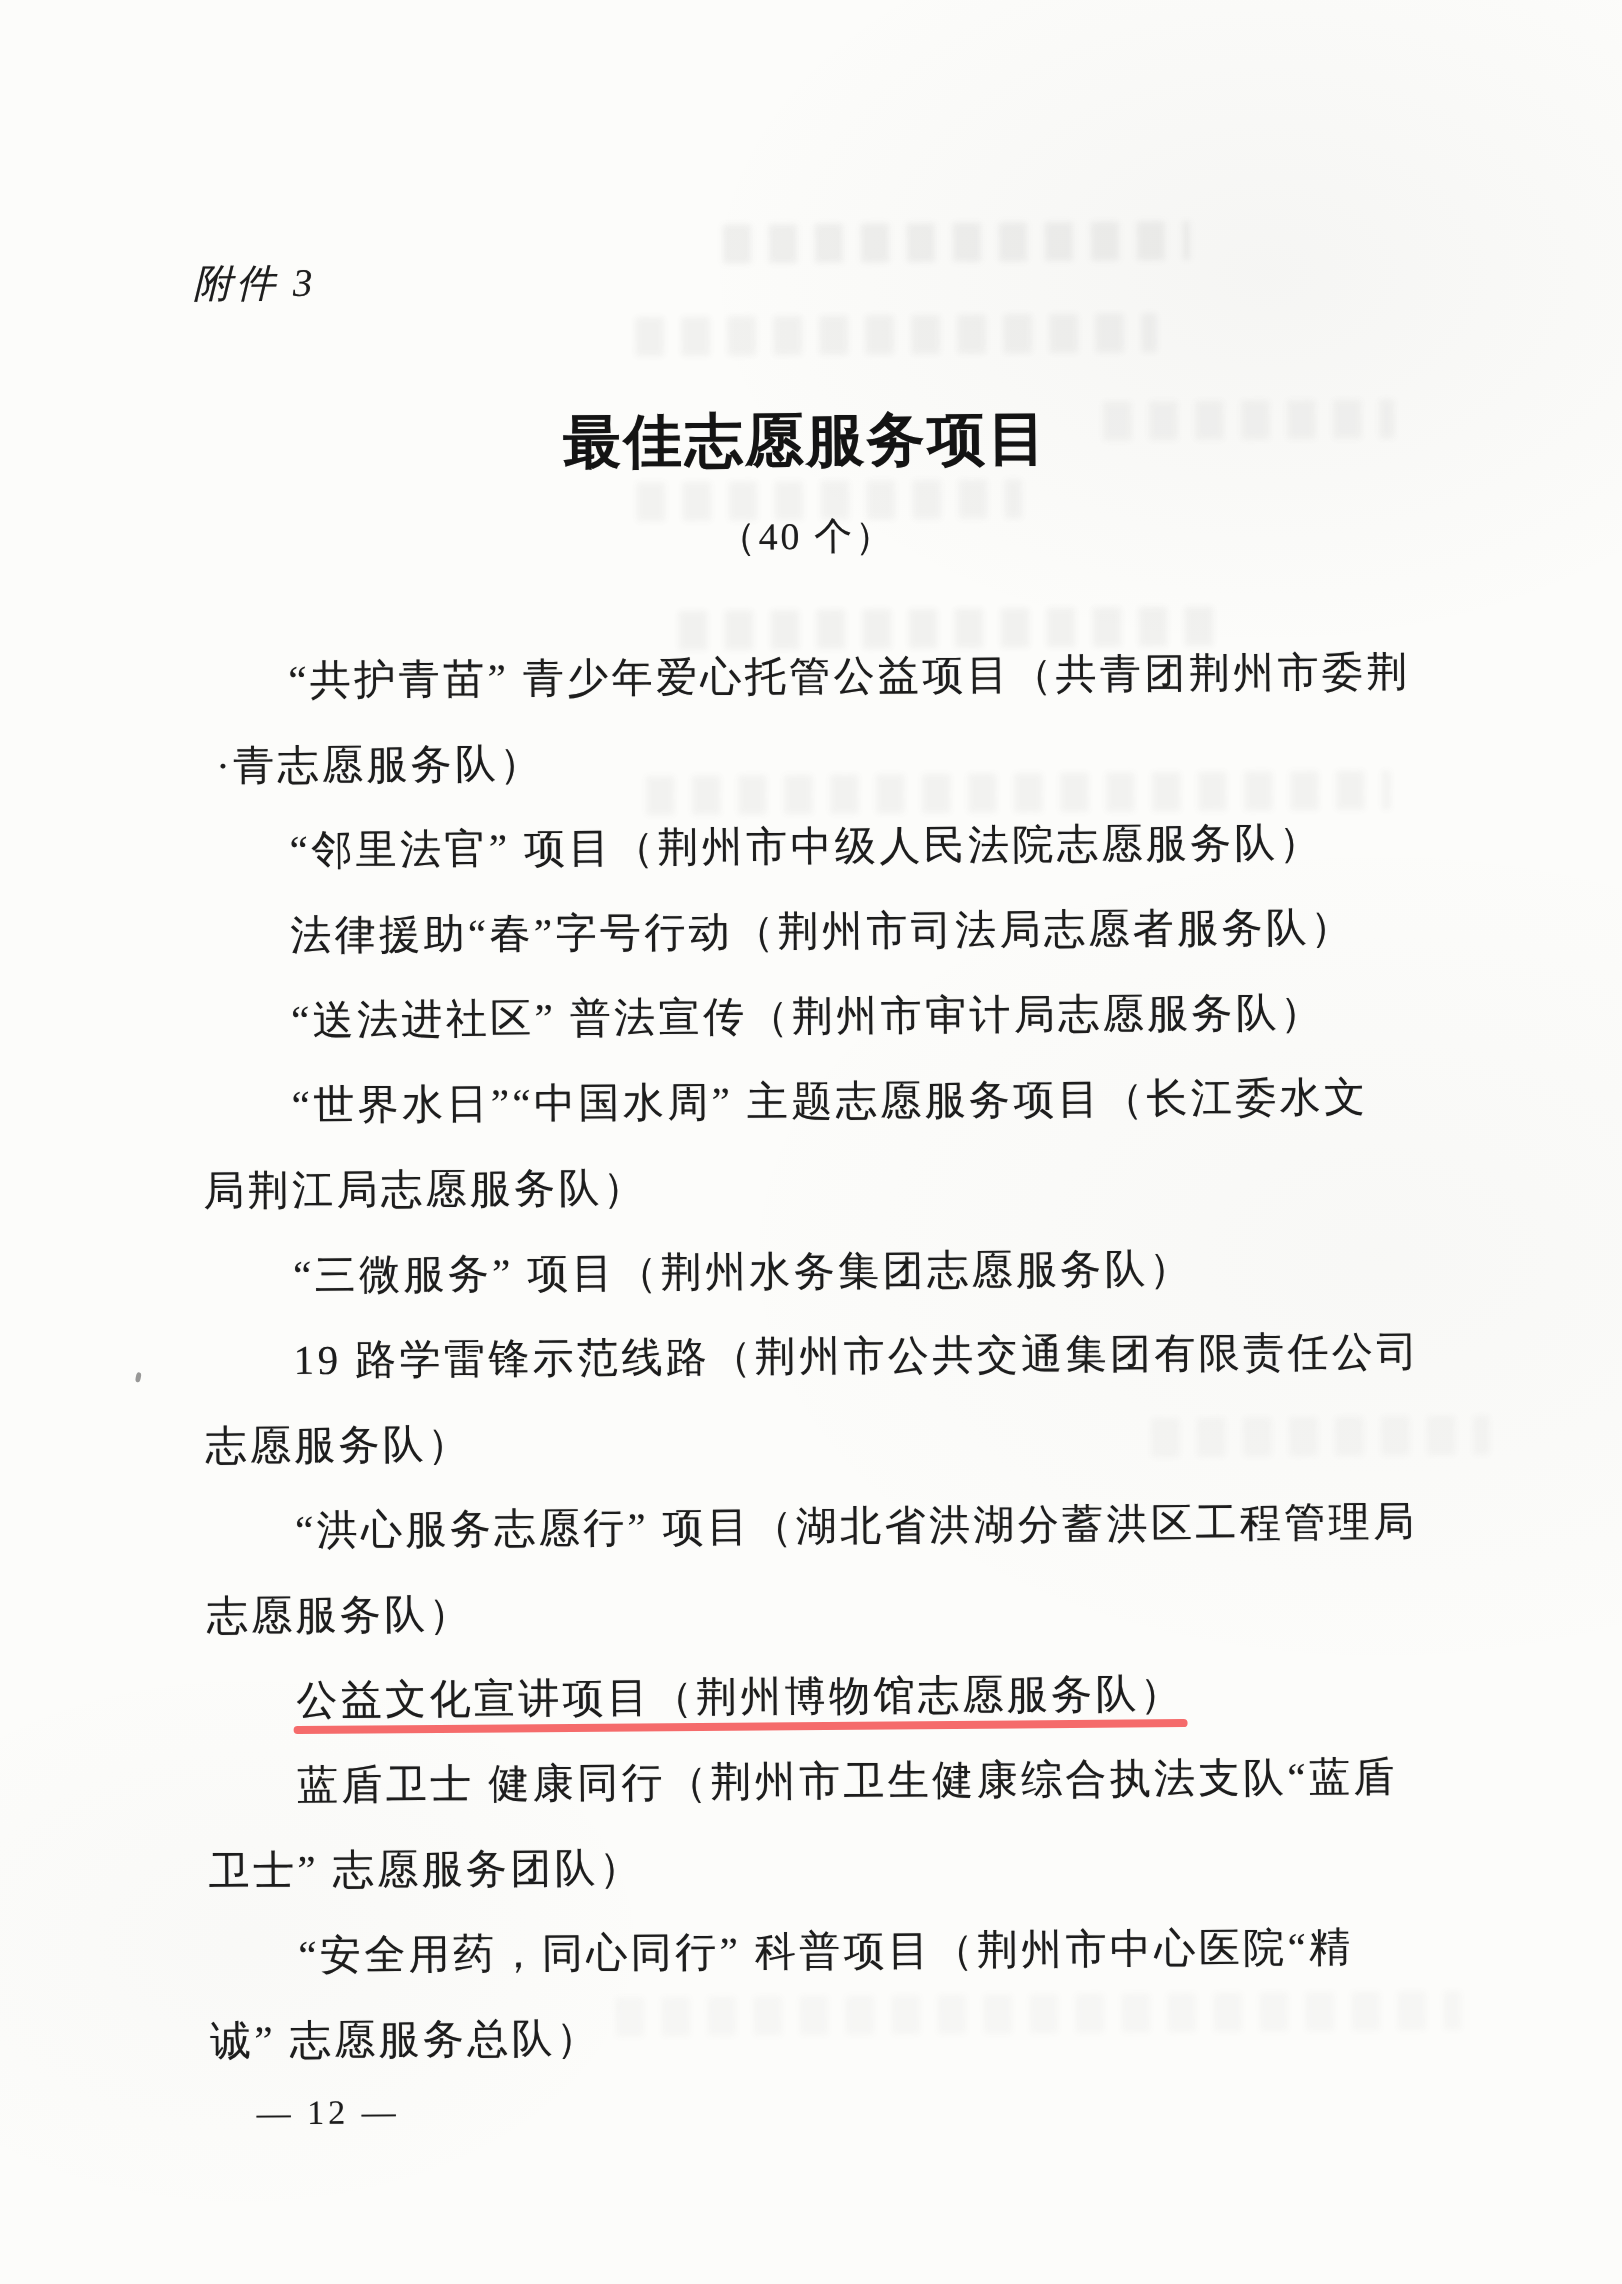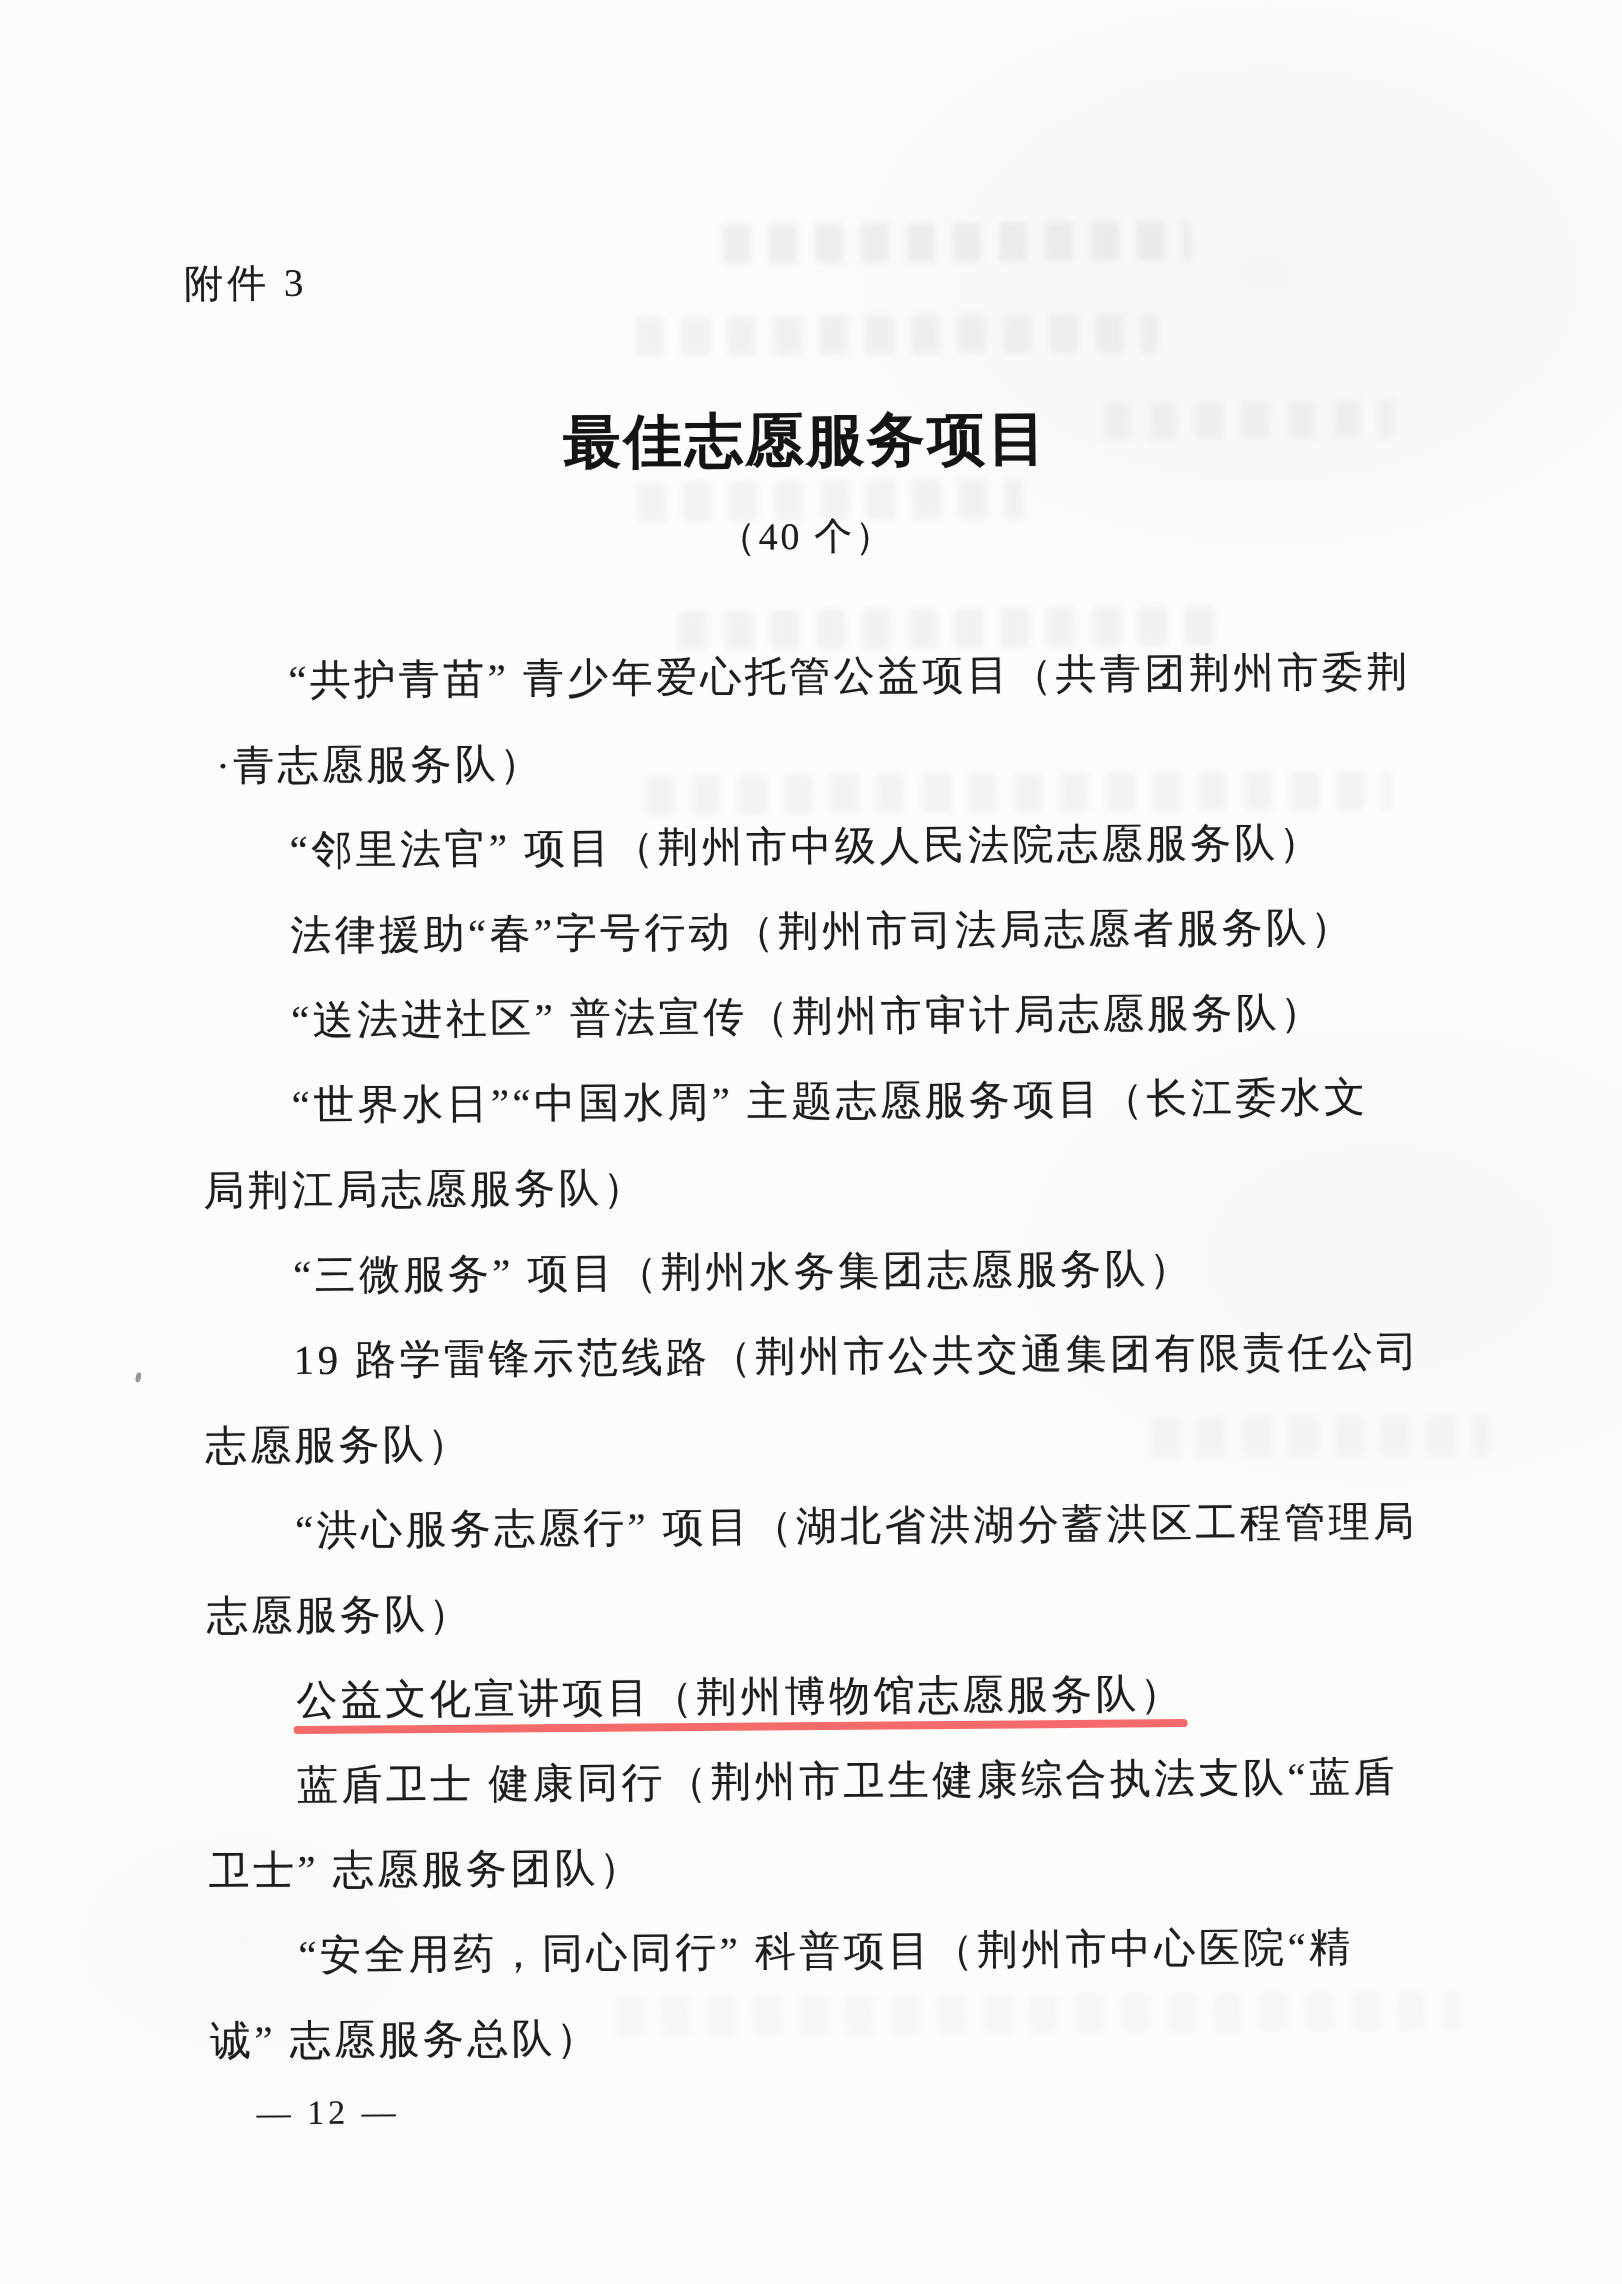--- a/index.html
+++ b/index.html
@@ -27,11 +27,12 @@
   }
   .attachment-label {
     position: absolute;
-    left: 191px; top: 256px;
+    left: 200px; top: 256px;
     font-size: 39px; line-height: 45px;
     letter-spacing: 4px;
     text-shadow: 0 0 0.7px rgba(20,20,20,0.45);
     white-space: nowrap;
+    font-style: italic;
   }
   .doc-title {
     position: absolute;

